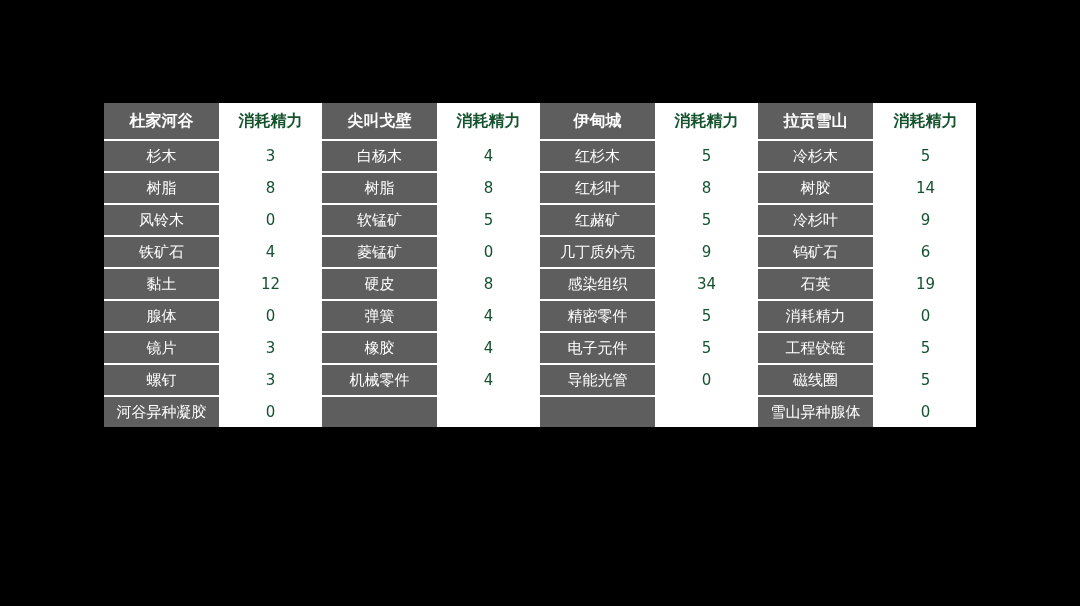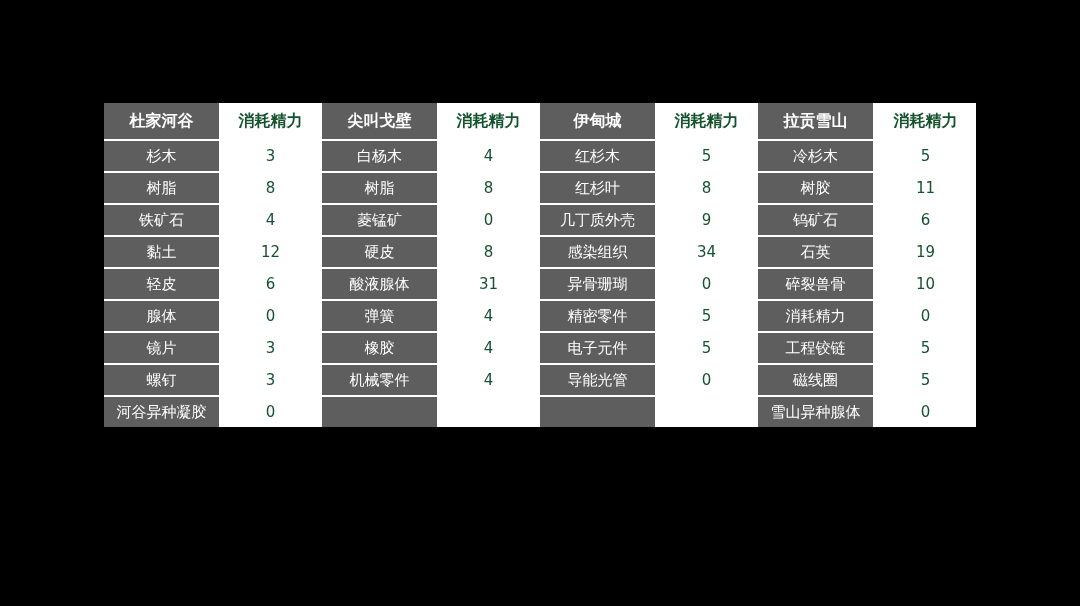--- a/index.html
+++ b/index.html
@@ -120,7 +120,7 @@
             <td class="cell-name">红杉叶</td>
             <td class="cell-val">8</td>
             <td class="cell-name">树胶</td>
-            <td class="cell-val col-last">11</td>
+            <td class="cell-val col-last">14</td>
           </tr>
           <tr>
             <td class="cell-name">铁矿石</td>

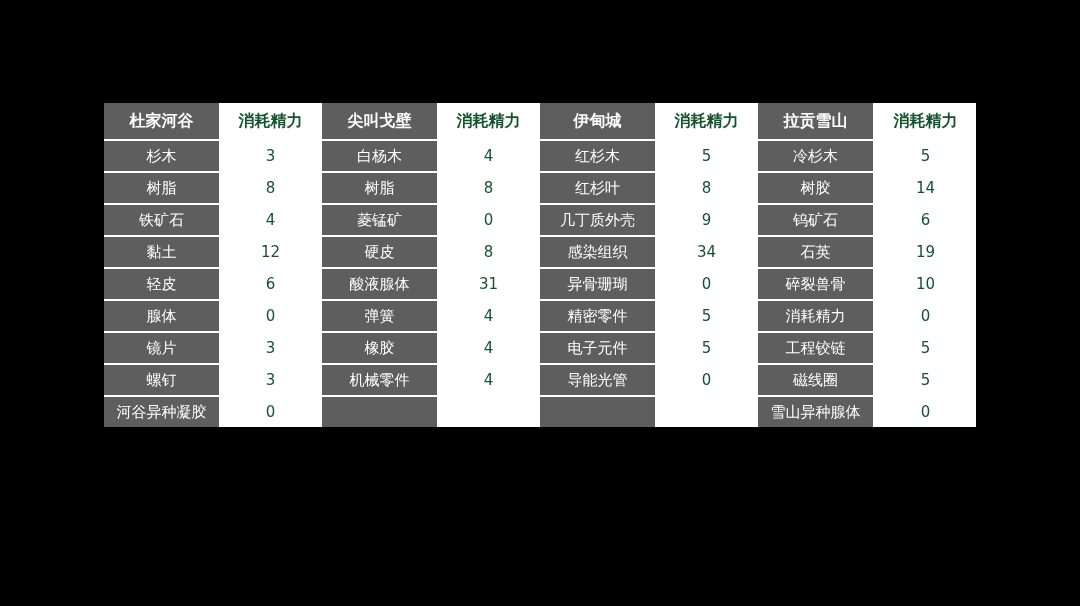--- a/index.html
+++ b/index.html
@@ -123,6 +123,16 @@
             <td class="cell-val col-last">14</td>
           </tr>
           <tr>
+            <td class="cell-name">风铃木</td>
+            <td class="cell-val">0</td>
+            <td class="cell-name">软锰矿</td>
+            <td class="cell-val">5</td>
+            <td class="cell-name">红赭矿</td>
+            <td class="cell-val">5</td>
+            <td class="cell-name">冷杉叶</td>
+            <td class="cell-val col-last">9</td>
+          </tr>
+          <tr>
             <td class="cell-name">铁矿石</td>
             <td class="cell-val">4</td>
             <td class="cell-name">菱锰矿</td>

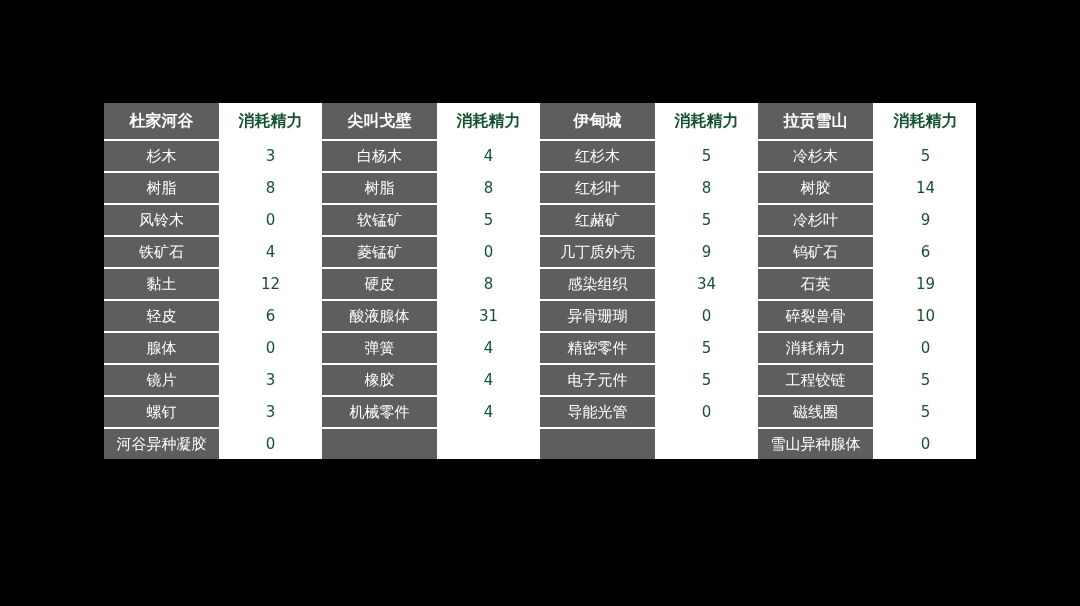--- a/index.html
+++ b/index.html
@@ -153,16 +153,6 @@
             <td class="cell-val col-last">19</td>
           </tr>
           <tr>
-            <td class="cell-name">轻皮</td>
-            <td class="cell-val">6</td>
-            <td class="cell-name">酸液腺体</td>
-            <td class="cell-val">31</td>
-            <td class="cell-name">异骨珊瑚</td>
-            <td class="cell-val">0</td>
-            <td class="cell-name">碎裂兽骨</td>
-            <td class="cell-val col-last">10</td>
-          </tr>
-          <tr>
             <td class="cell-name">腺体</td>
             <td class="cell-val">0</td>
             <td class="cell-name">弹簧</td>

